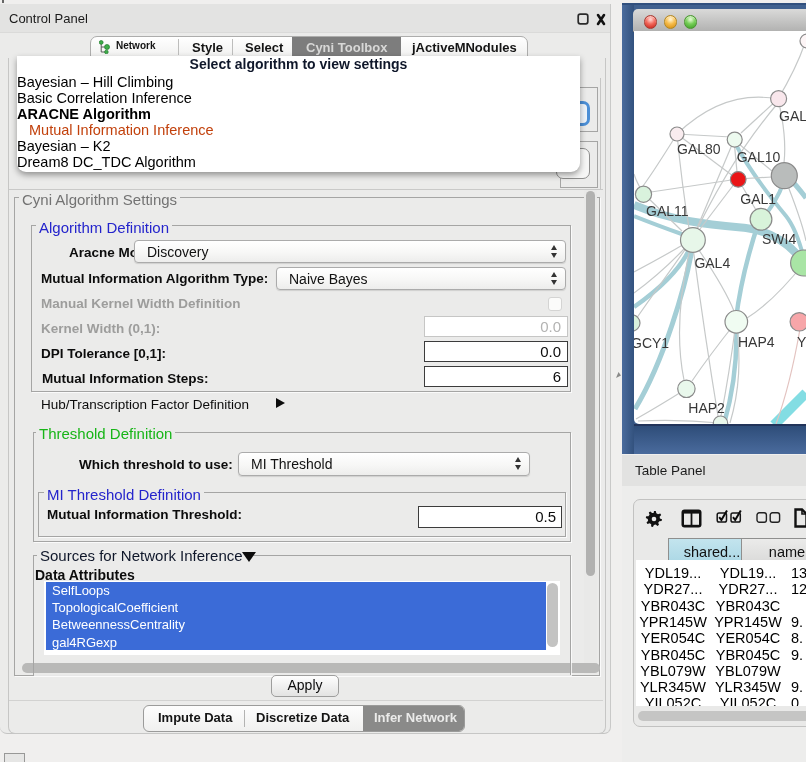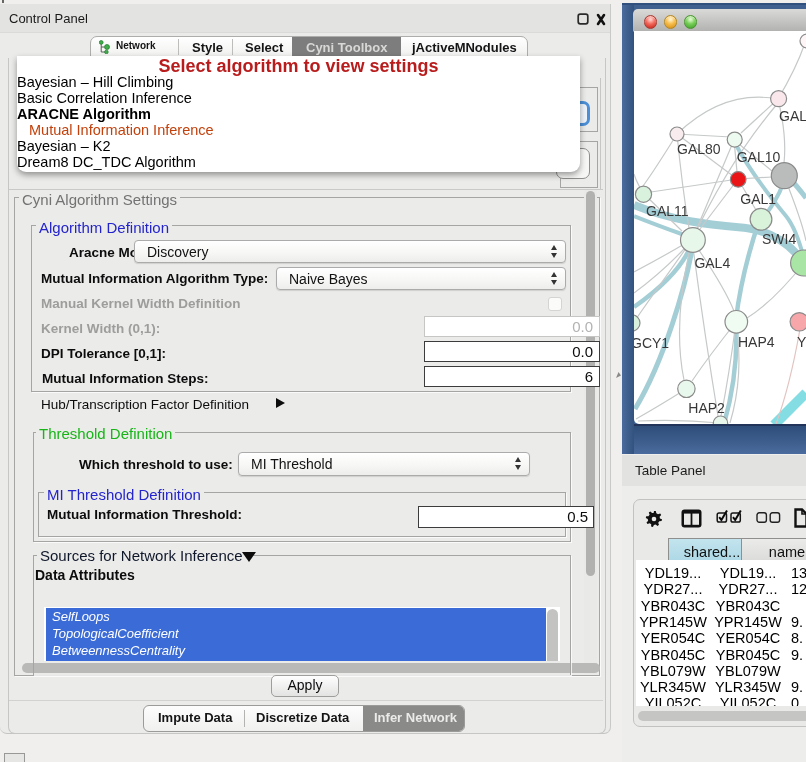--- a/index.html
+++ b/index.html
@@ -135,7 +135,7 @@
 </div>
 
 <div class="abs" style="left:17px;top:56px;width:563px;height:116px;background:#ffffff;border-radius:0 0 9px 9px;box-shadow:0 3px 6px rgba(0,0,0,0.38);">
-  <div class="b" style="position:absolute;left:0;top:0px;width:100%;text-align:center;font-size:18px;color:#b91c1c;">Select algorithm to view settings</div>
+  <div class="b" style="position:absolute;left:0;top:0px;width:100%;text-align:center;font-size:14px;color:#0f172a;">Select algorithm to view settings</div>
   <div style="position:absolute;left:0px;top:18px;font-size:14.5px;color:#000;">Bayesian – Hill Climbing</div>
   <div style="position:absolute;left:0px;top:34px;font-size:14.5px;color:#000;">Basic Correlation Inference</div>
   <div class="b" style="position:absolute;left:0px;top:50px;font-size:14.5px;color:#000;">ARACNE Algorithm</div>

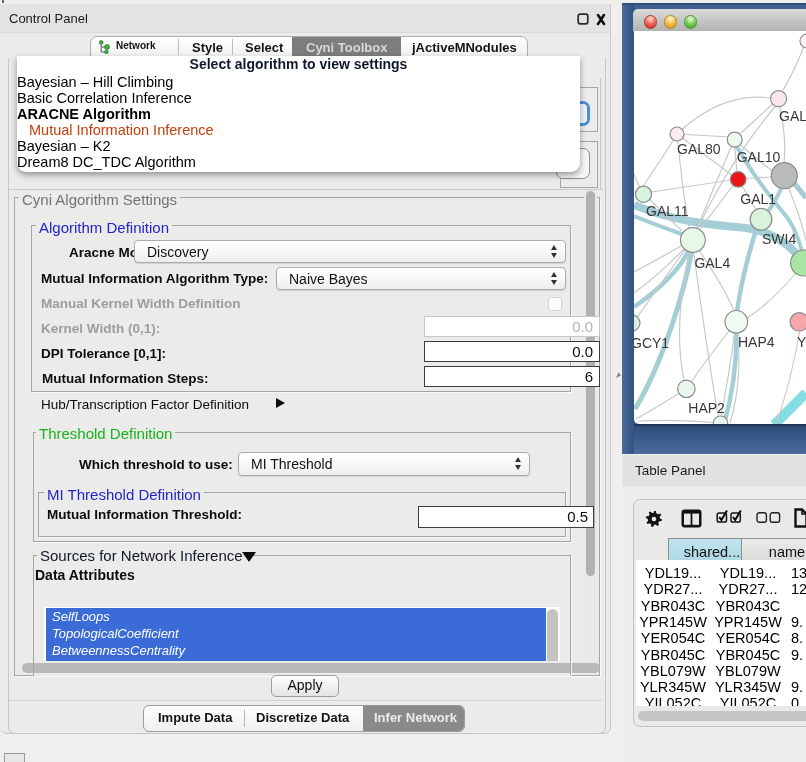--- a/index.html
+++ b/index.html
@@ -13,7 +13,7 @@
   .spin{position:absolute;width:7px;height:13px;}
   .spin:before{content:"";position:absolute;left:0;top:0;border-left:3.5px solid transparent;border-right:3.5px solid transparent;border-bottom:5px solid #333;}
   .spin:after{content:"";position:absolute;left:0;bottom:0;border-left:3.5px solid transparent;border-right:3.5px solid transparent;border-top:5px solid #333;}
-  .tf{position:absolute;background:#fff;font-size:15px;color:#0c0c0c;text-align:right;padding-left:32px;}
+  .tf{position:absolute;background:#fff;font-size:15px;color:#0c0c0c;text-align:right;}
   .grp{position:absolute;border:1px solid #a5a5a4;box-shadow:1px 1px 0 rgba(255,255,255,0.75);}
   .gt{position:absolute;background:#ebebea;padding:0 3px;font-size:15px;white-space:nowrap;}
 </style>

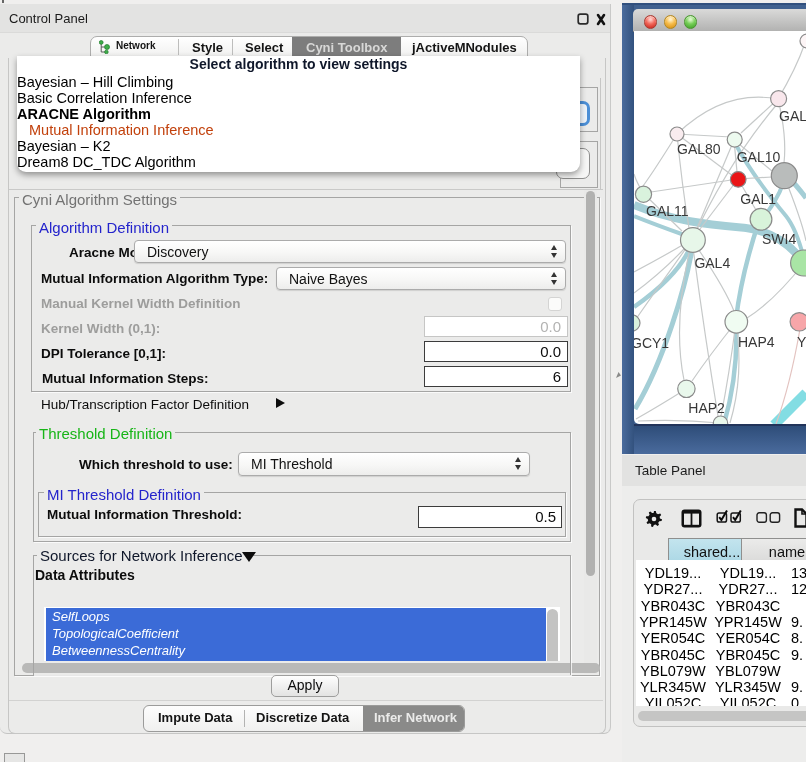--- a/index.html
+++ b/index.html
@@ -114,7 +114,7 @@
 <div class="abs" style="left:242px;top:552px;width:0;height:0;border-left:7.5px solid transparent;border-right:7.5px solid transparent;border-top:10px solid #0c0c0c;"></div>
 <div class="lbl b abs" style="left:35px;top:567px;font-size:14px;">Data Attributes</div>
 
-<div class="abs" style="left:44px;top:607px;width:516px;height:54px;background:#fff;overflow:hidden;font-style:italic;">
+<div class="abs" style="left:44px;top:581px;width:516px;height:74px;background:#fff;overflow:hidden;">
   <div style="position:absolute;left:2px;top:1px;width:500px;height:68px;background:#3b6bd7;"></div>
   <div style="position:absolute;left:8px;top:2px;font-size:13px;color:#fff;">SelfLoops</div>
   <div style="position:absolute;left:8px;top:19px;font-size:13px;color:#fff;">TopologicalCoefficient</div>

